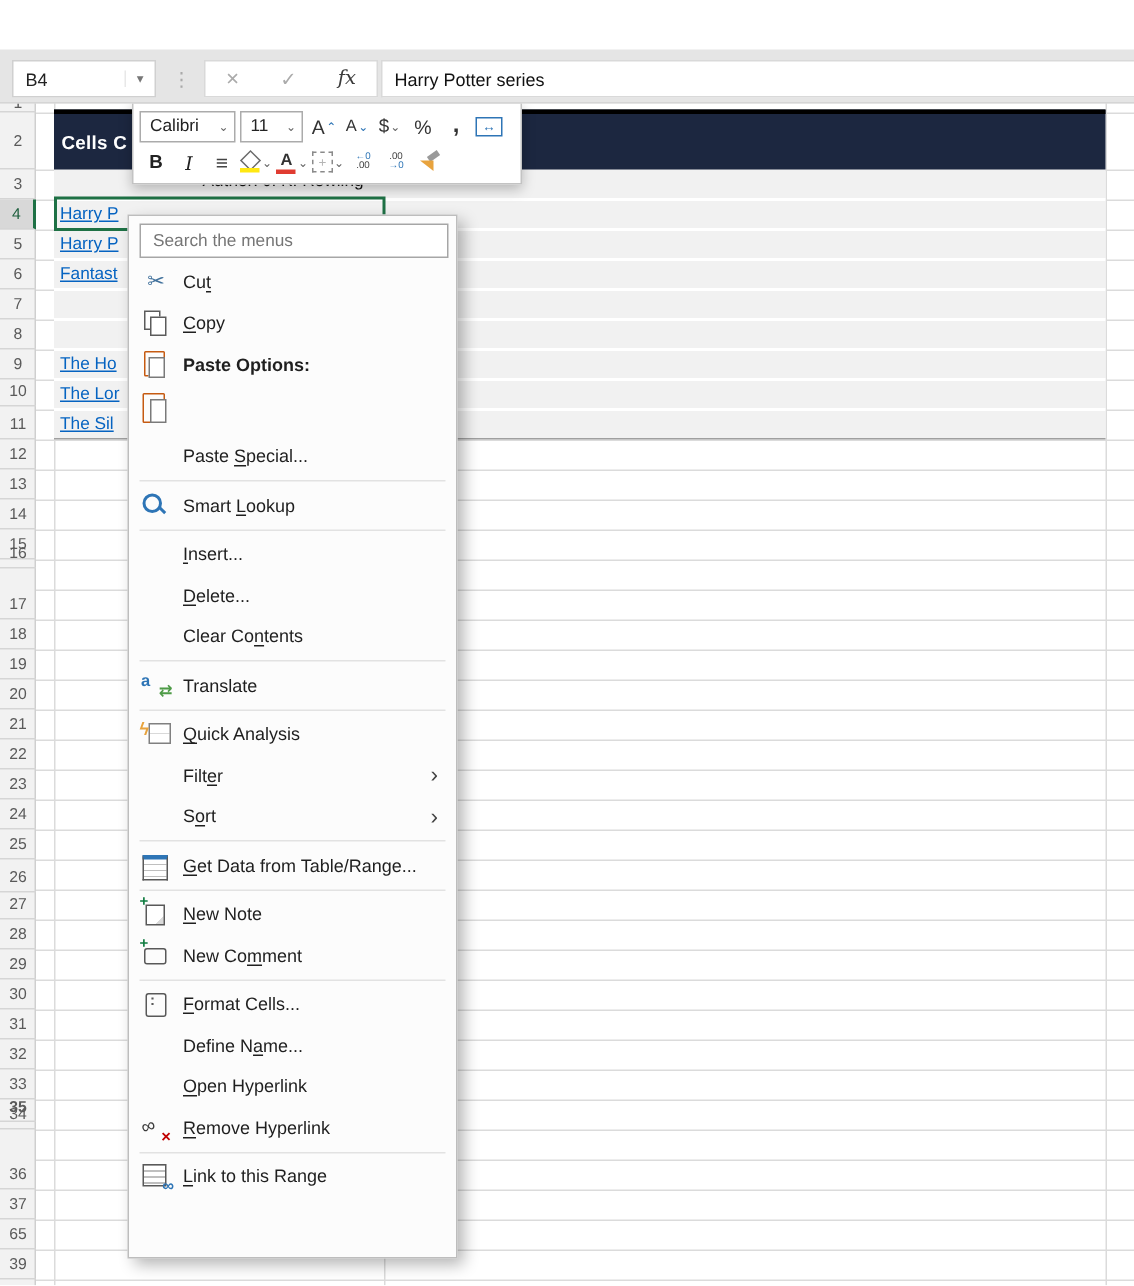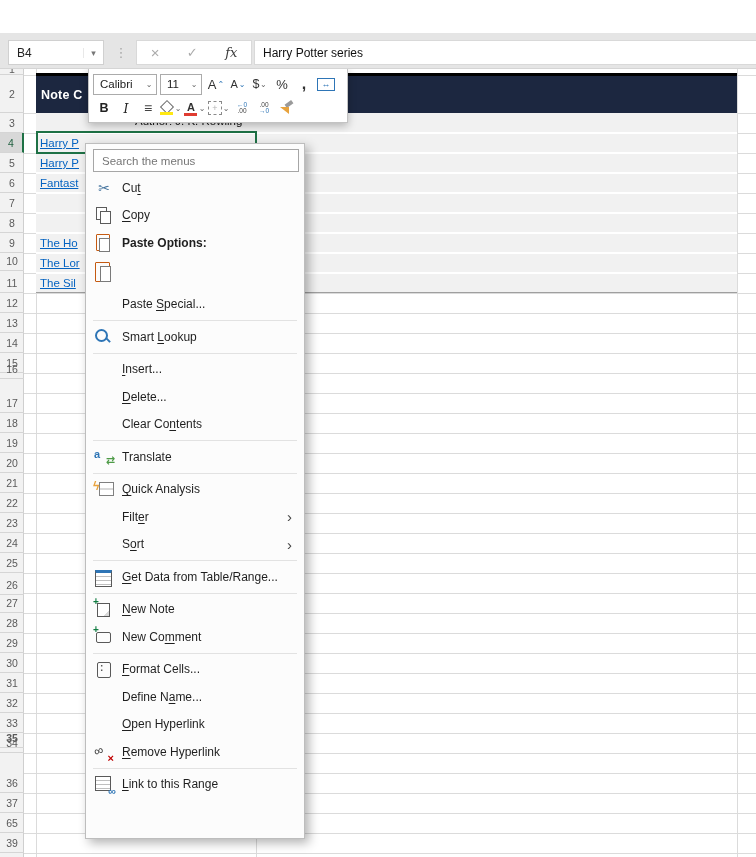--- a/index.html
+++ b/index.html
@@ -230,7 +230,7 @@
         <div class="gl-v" style="left: 713px;"></div>
       </div>
     <div id="banner" style="position: absolute; left: 12px; top: 9px; width: 701px; height: 40px;">
-      <span>Note C</span>
+      <span>Cells C</span>
     </div>
     <div id="band" style="left: 12px; top: 49px;">
         <div class="band-sep" style="top: 19px;"></div>

